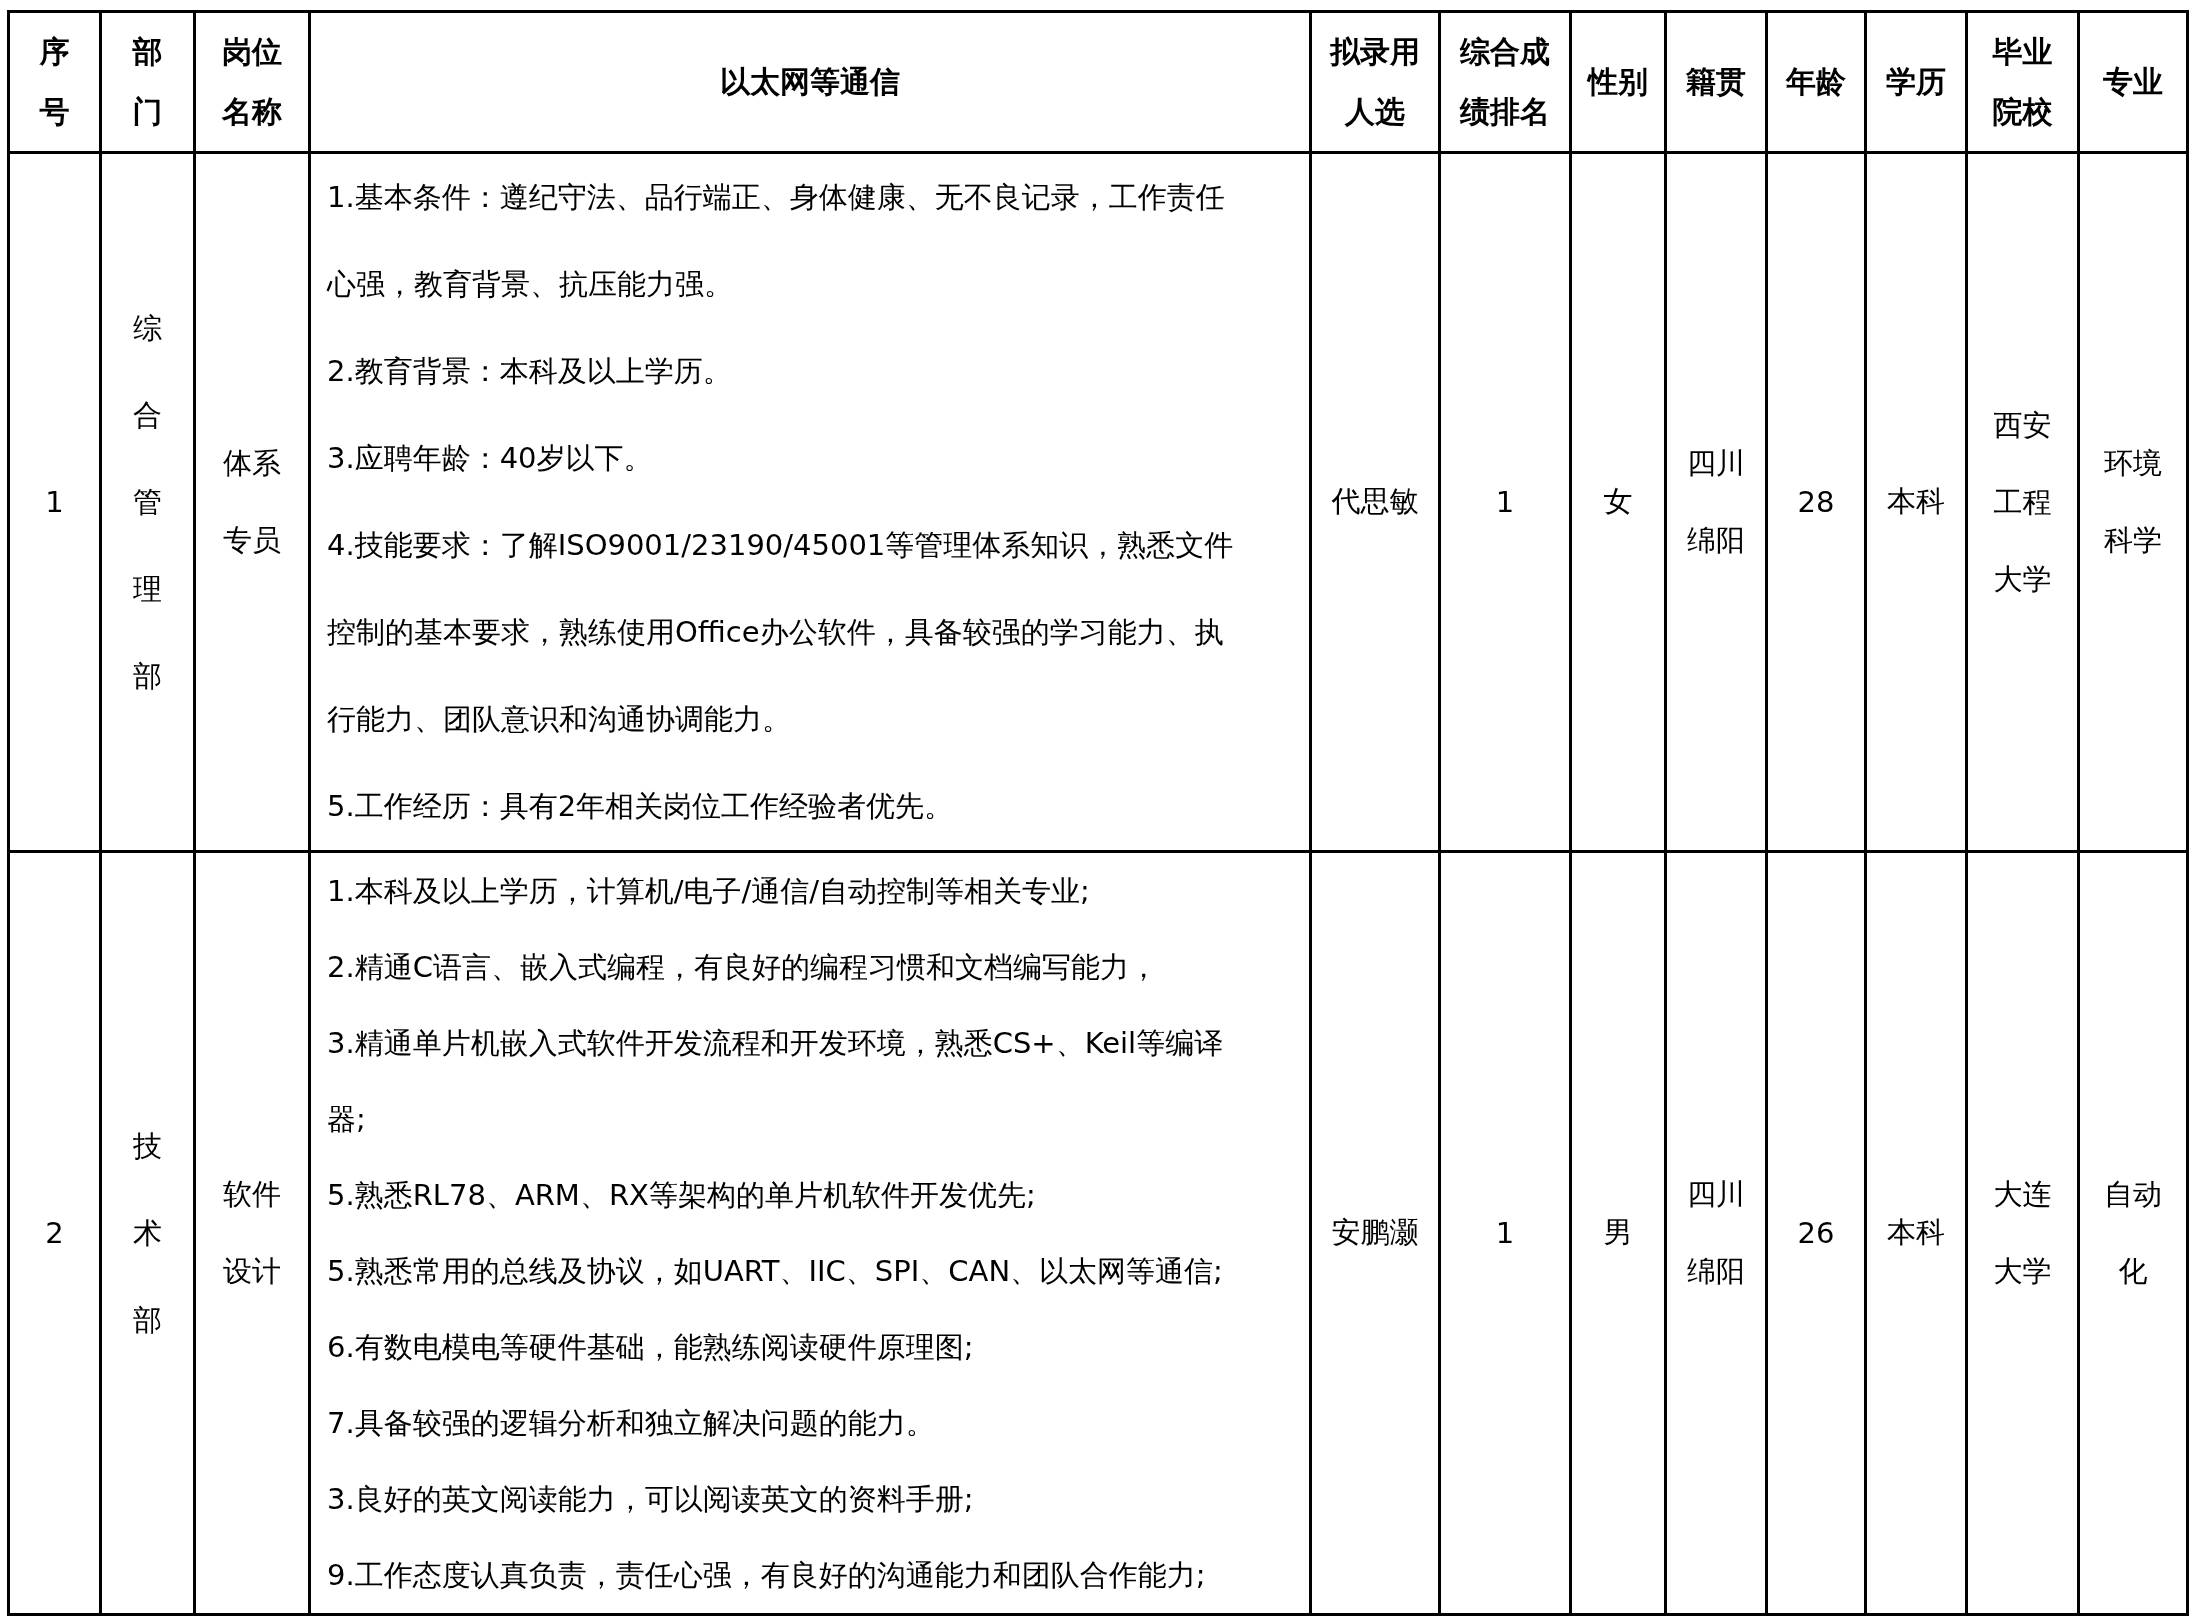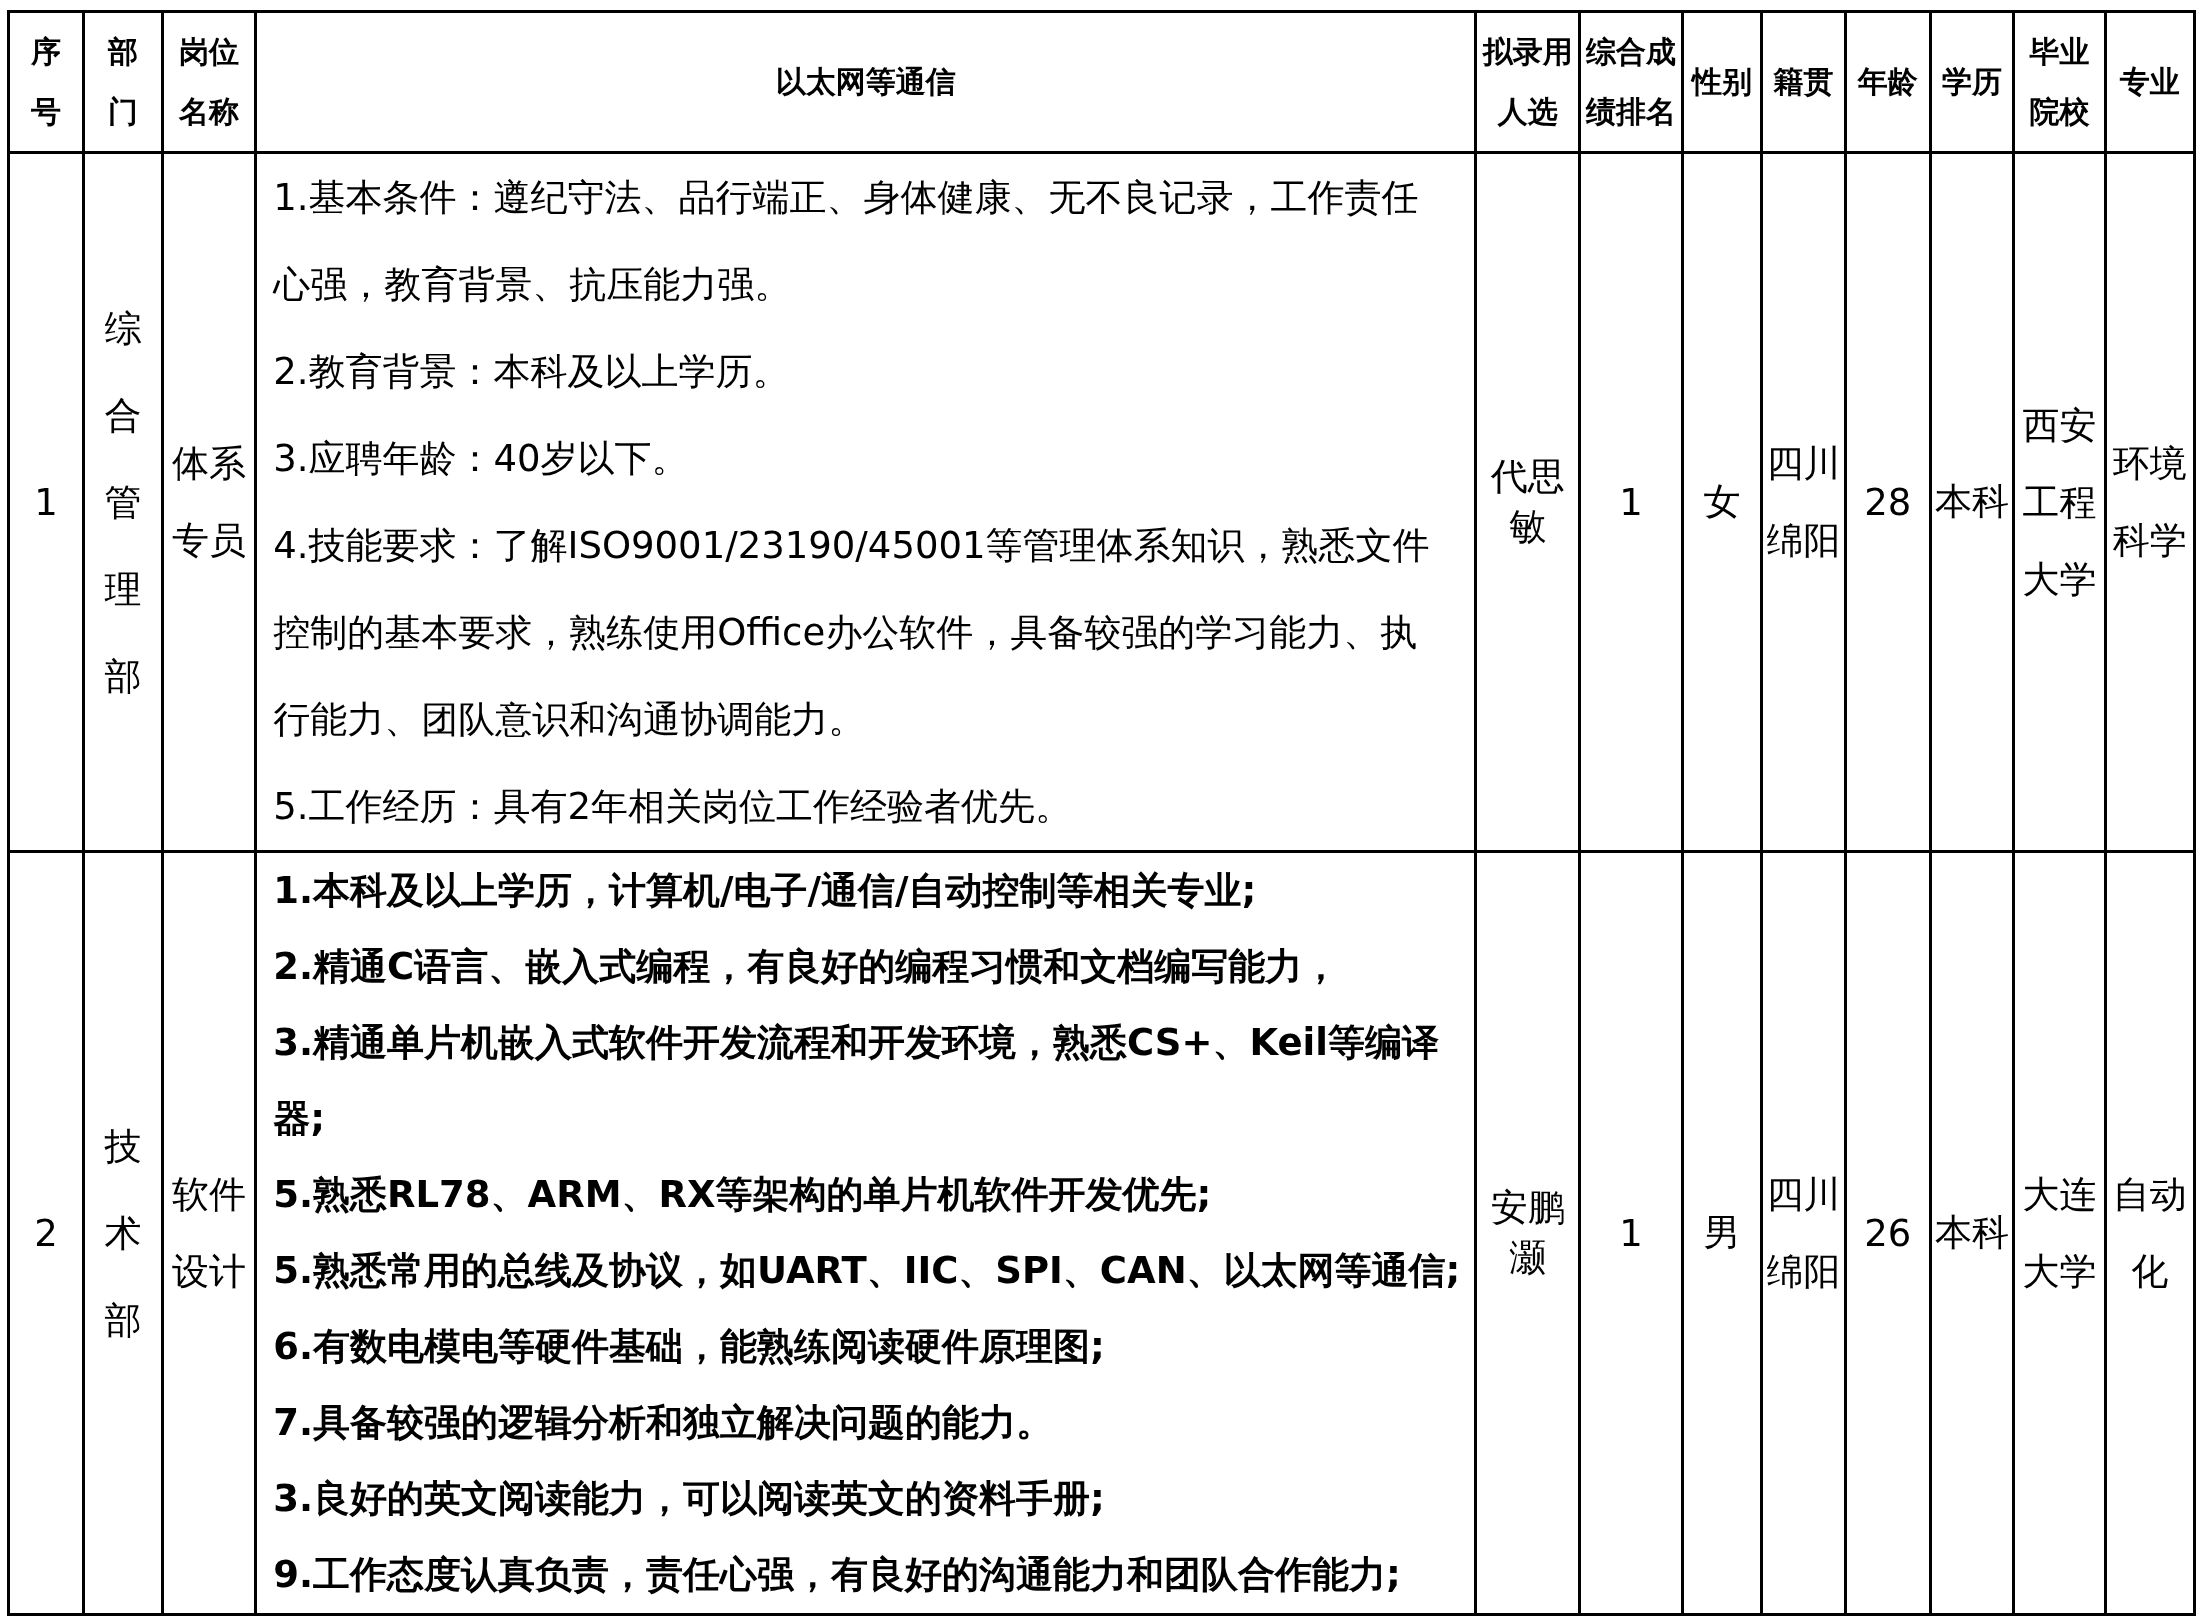--- a/index.html
+++ b/index.html
@@ -5,7 +5,7 @@
   html,body{margin:0;padding:0;background:#fff;}
   body{width:2196px;height:1620px;position:relative;font-family:"DejaVu Sans","Liberation Sans",sans-serif;color:#000;overflow:hidden;}
   table{position:absolute;left:7px;top:10px;border-collapse:collapse;table-layout:fixed;}
-  td,th{border:3px solid #000;padding:0;text-align:center;vertical-align:middle;font-size:37px;}
+  td,th{border:3px solid #000;padding:0;text-align:center;vertical-align:middle;font-size:29px;}
   th{font-weight:bold;line-height:60px;font-size:30px;}
   .req{text-align:left;padding:0 14px 0 16px;vertical-align:middle;}
   .req1 div{line-height:87px;white-space:nowrap;}

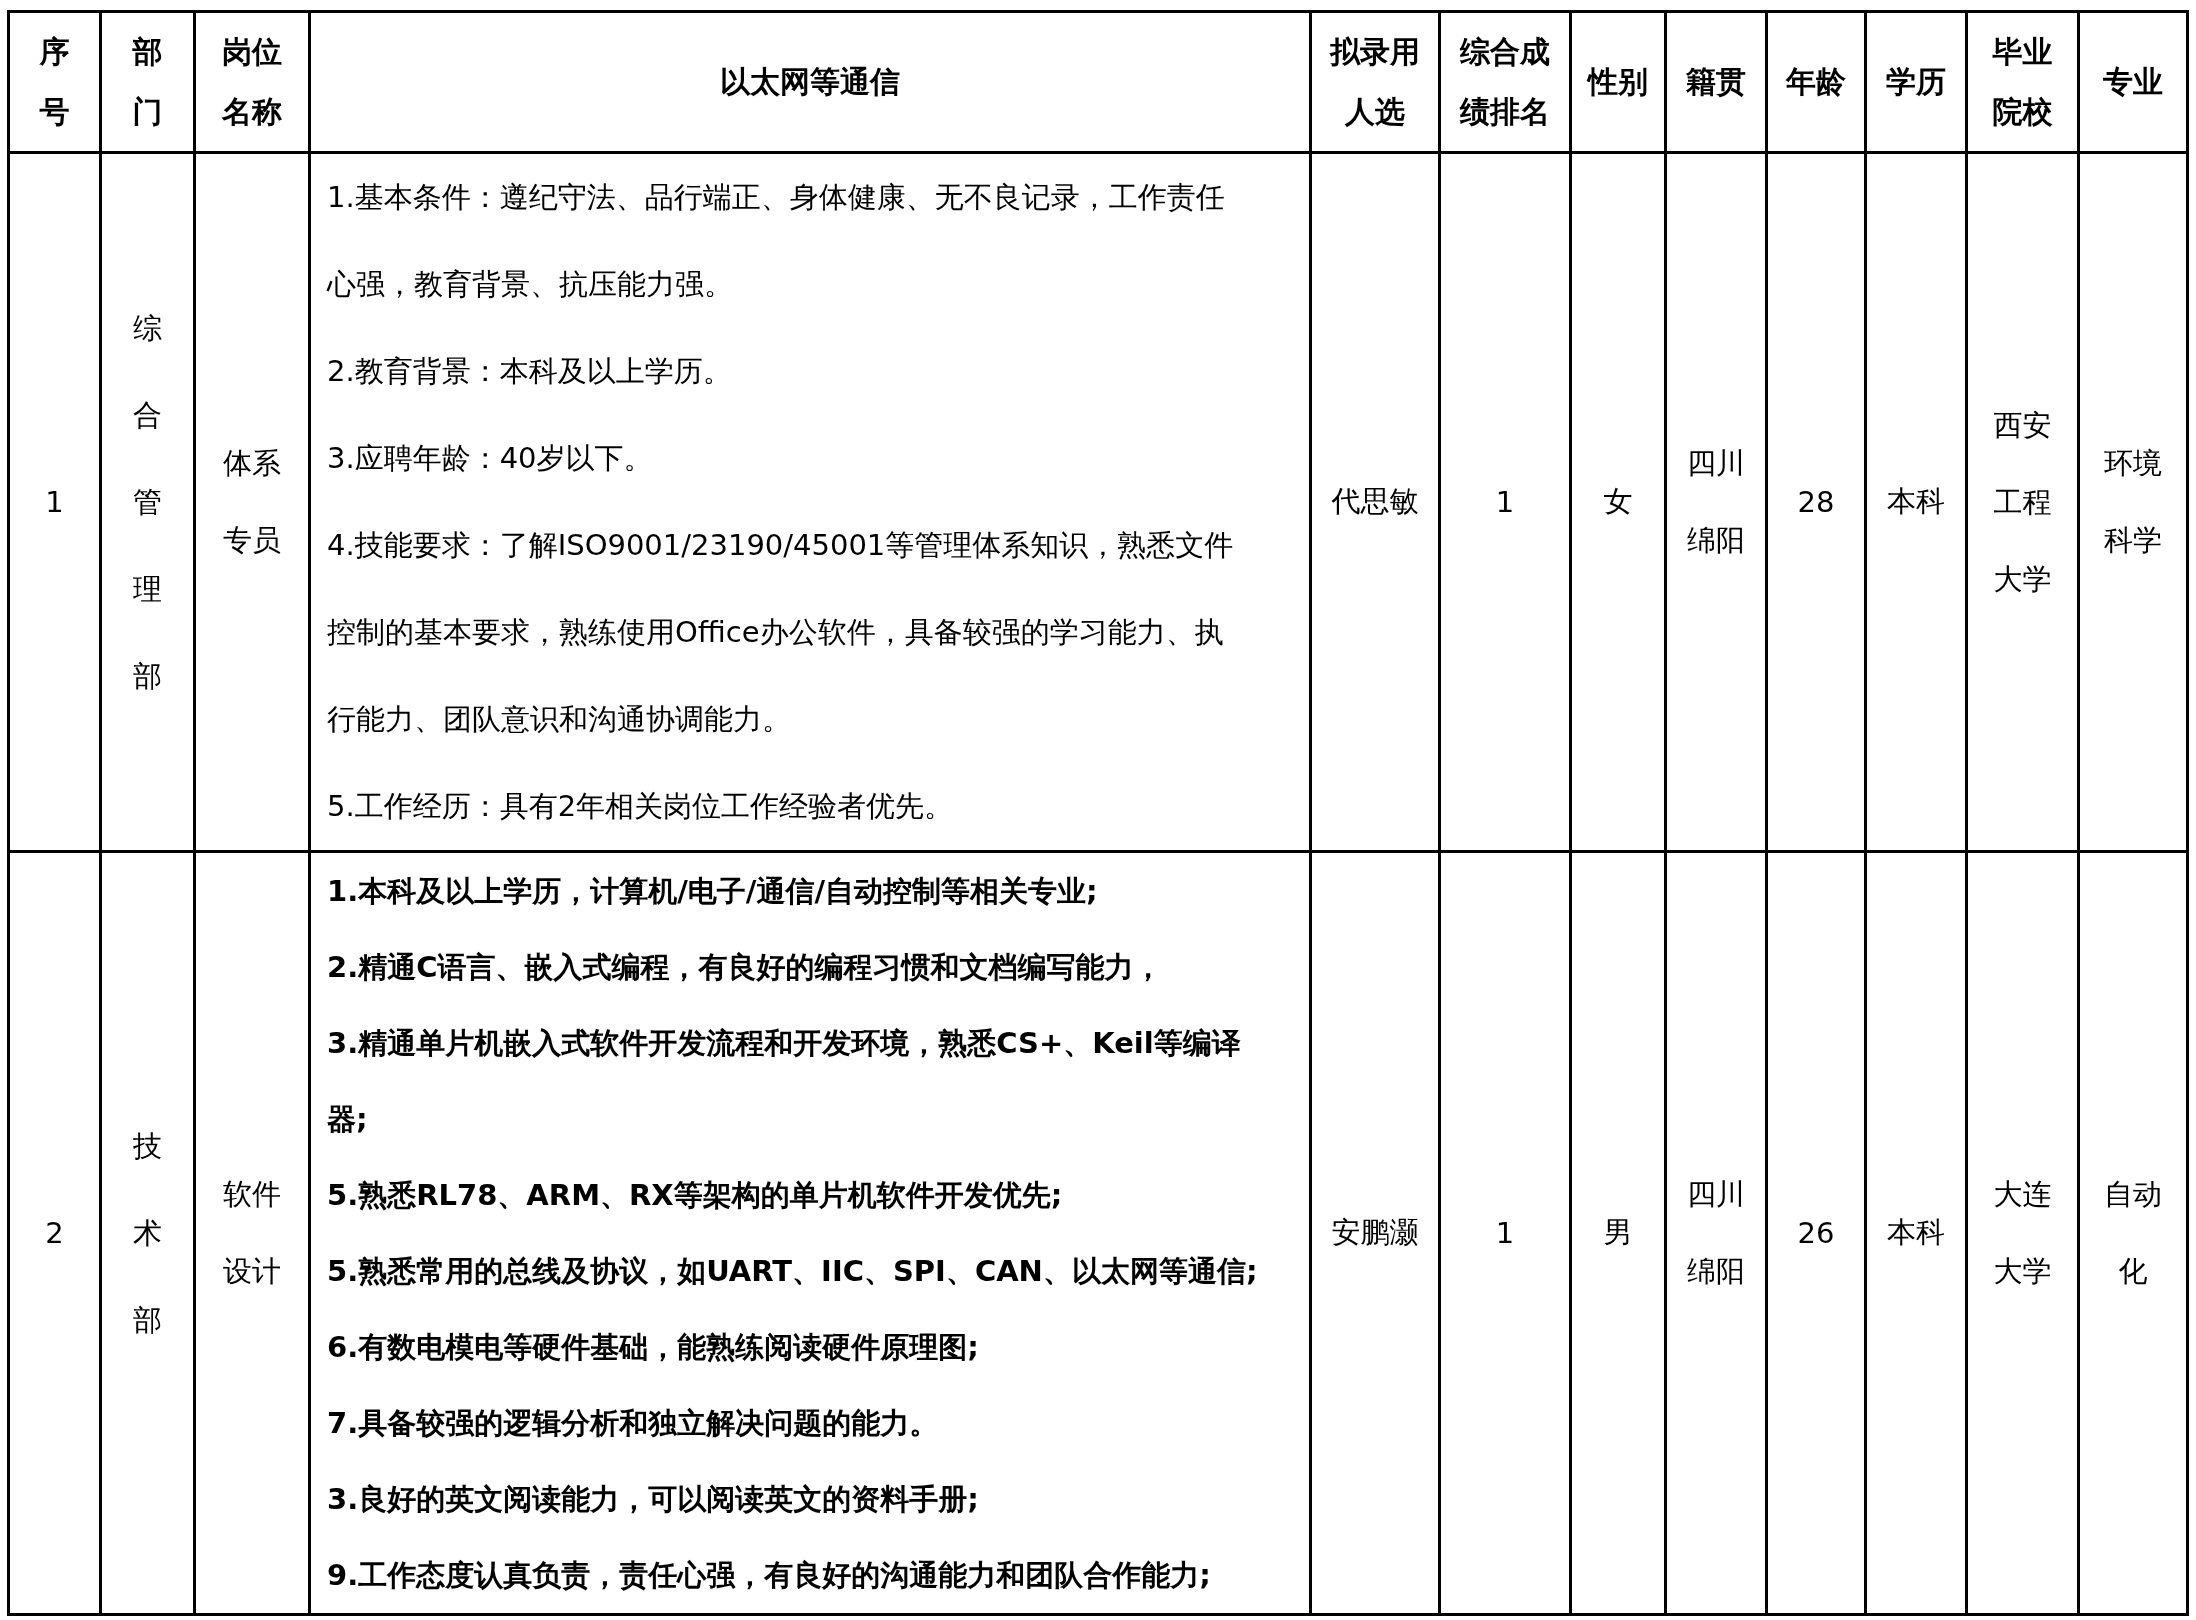--- a/index.html
+++ b/index.html
@@ -9,7 +9,7 @@
   th{font-weight:bold;line-height:60px;font-size:30px;}
   .req{text-align:left;padding:0 14px 0 16px;vertical-align:middle;}
   .req1 div{line-height:87px;white-space:nowrap;}
-  .req2 div{line-height:76px;white-space:nowrap;font-weight:bold;}
+  .req2 div{line-height:76px;white-space:nowrap;}
   .stack{line-height:77px;margin-left:15px;}
   .stackv{line-height:87px;}
 </style>

